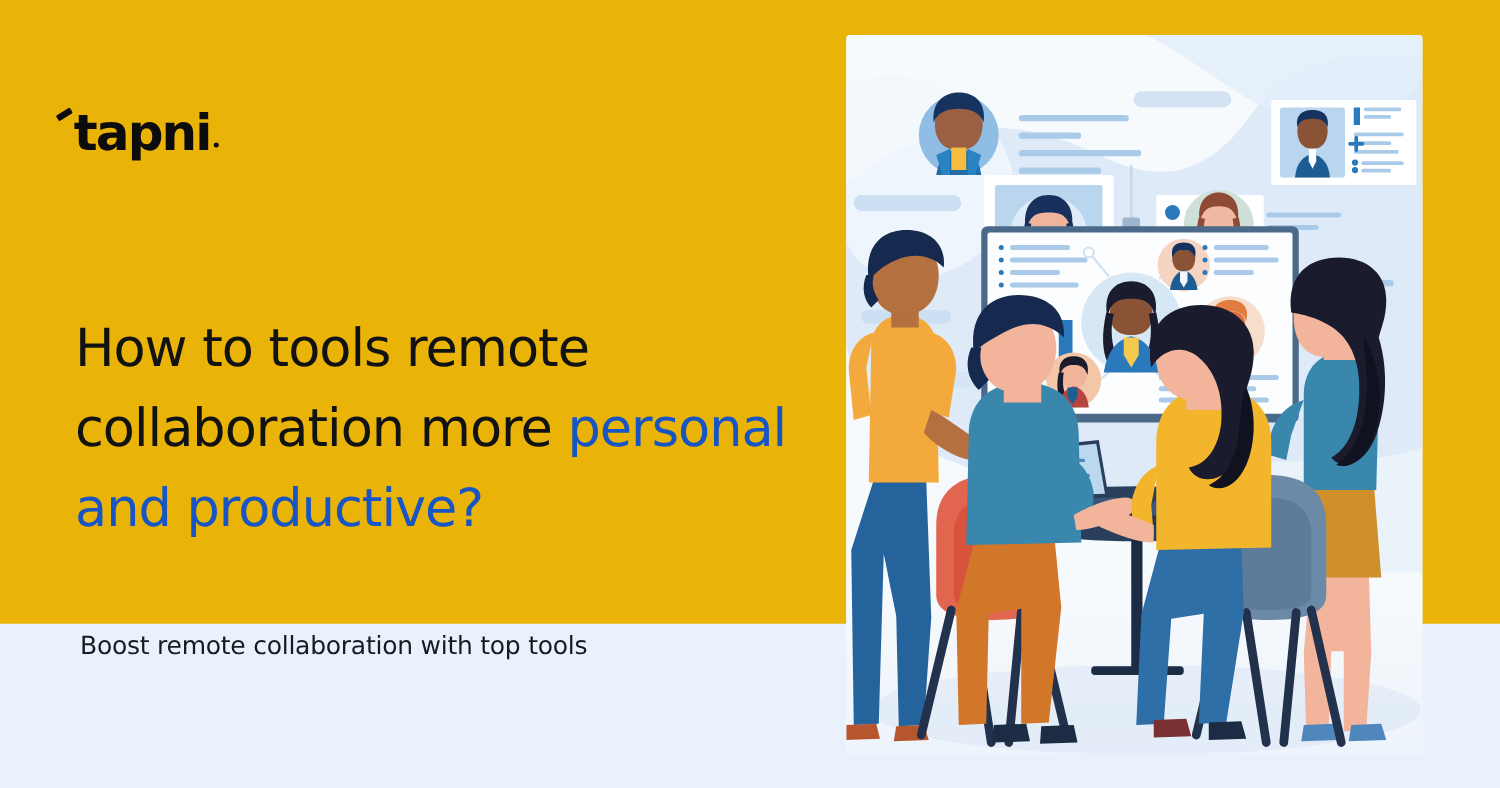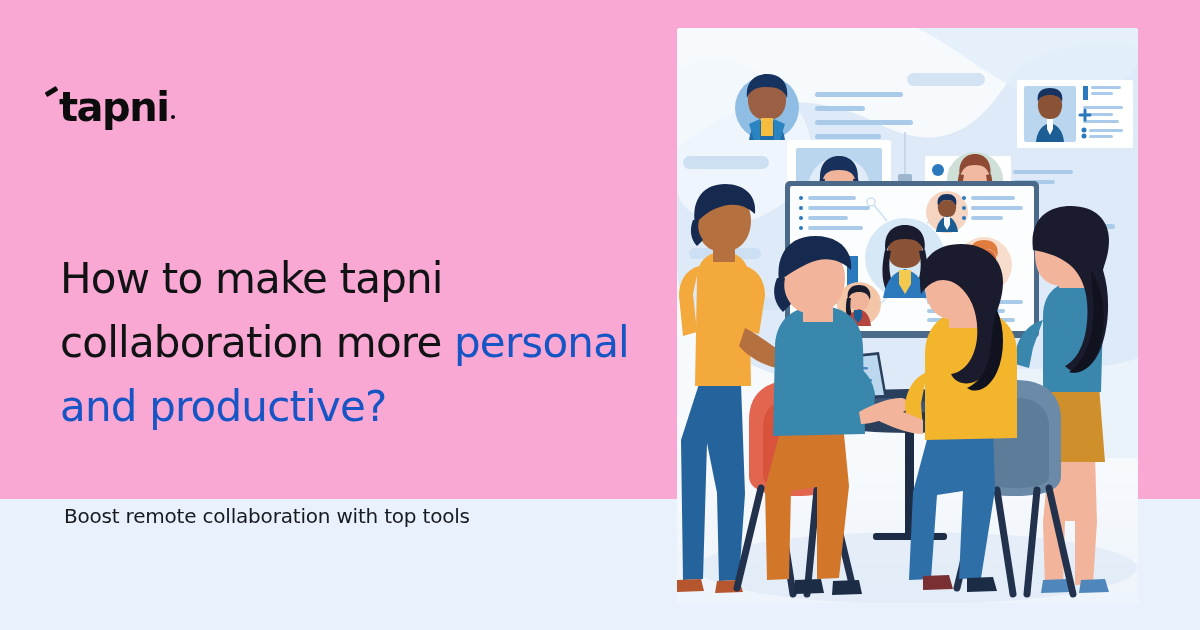--- a/index.html
+++ b/index.html
@@ -17,7 +17,7 @@
     position: relative;
     width: 1200px;
     height: 499px;
-    background: #f9a8d4;
+    background: #eab308;
   }
 
   

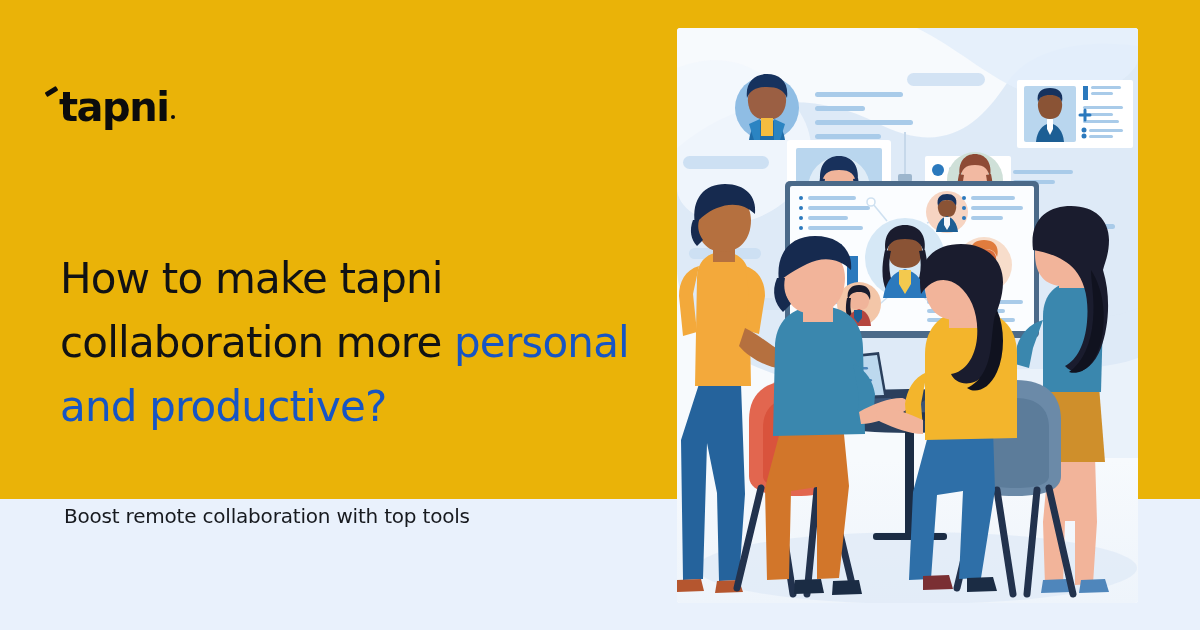--- a/index.html
+++ b/index.html
@@ -128,7 +128,7 @@
       </span>
     </div>
 
-    <h1 class="headline"><span>How to make tapni collaboration more </span><span class="accent">personal and productive?</span></h1>
+    <h1 class="headline"><span>How to tools remote collaboration more </span><span class="accent">personal and productive?</span></h1>
 
     <p class="subtitle">Boost remote collaboration with top tools</p>
 

